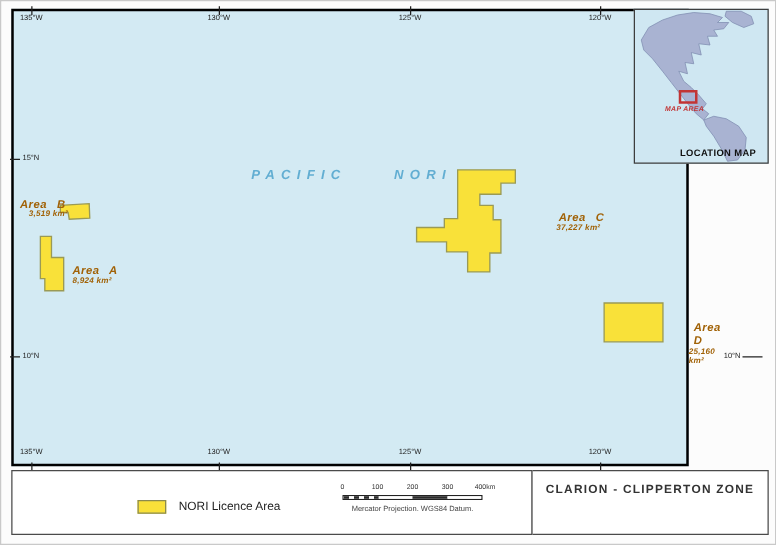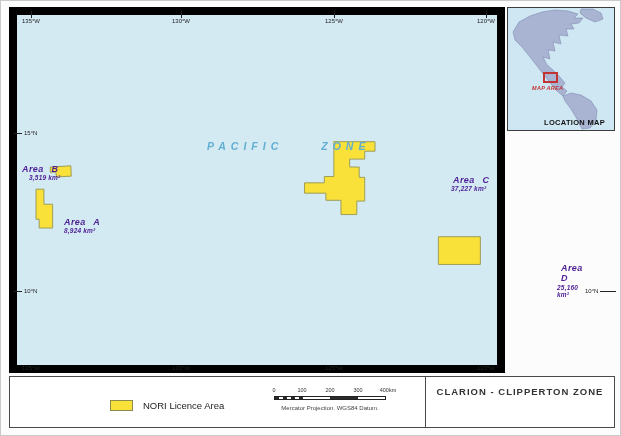--- a/index.html
+++ b/index.html
@@ -8,8 +8,8 @@
             border:1px solid #c9c9c9; overflow:hidden; }
 
   
-  .map { position:absolute; left:8px; top:6px; width:496px; height:366px;
-         background:#d3eaf3; border:8px solid #000000; }
+  .map { position:absolute; left:8px; top:6px; width:542px; height:366px;
+         background:#d3eaf3; border:2px solid #000000; }
   .map-svg { position:absolute; left:0; top:0; width:100%; height:100%; }
 
   .ocean-label { position:absolute; left:190px; top:125px; display:flex; gap:38px;

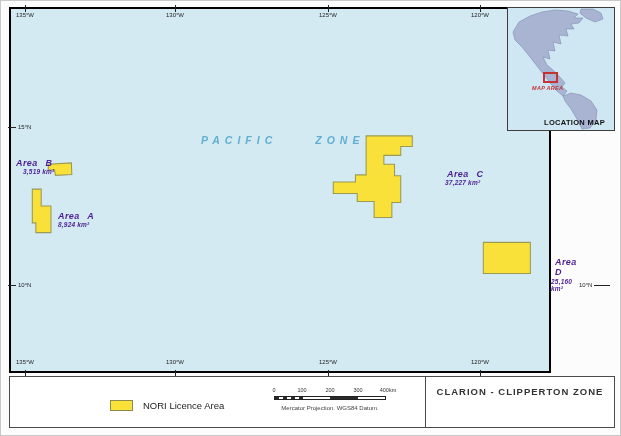--- a/index.html
+++ b/index.html
@@ -78,7 +78,7 @@
 
     <div class="ocean-label">
       <span>PACIFIC</span>
-      <span>ZONE</span>
+      <span>NORI</span>
     </div>
 
     <div class="area-label" style="left:5px; top:149px;">

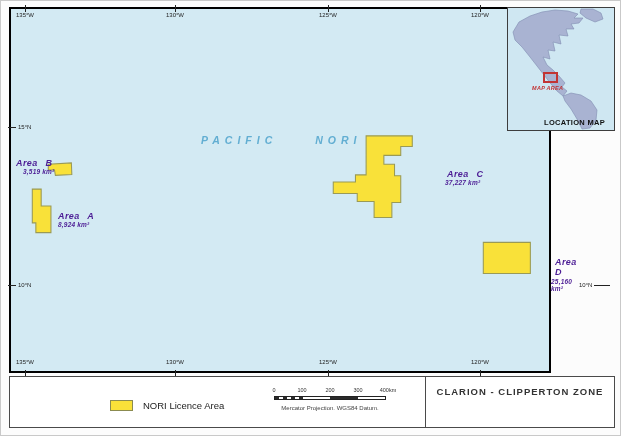--- a/index.html
+++ b/index.html
@@ -16,7 +16,7 @@
                  font-style:italic; font-size:10.5px; font-weight:bold;
                  letter-spacing:5px; color:#62aed2; }
 
-  .area-label { position:absolute; font-style:italic; font-weight:bold; color:#4c1d95; line-height:1.15; }
+  .area-label { position:absolute; font-style:italic; font-weight:bold; color:#a16207; line-height:1.15; }
   .area-name { font-size:9px; word-spacing:5px; letter-spacing:0.4px; display:block; }
   .area-size { font-size:6.5px; letter-spacing:0.2px; display:block; }
 

